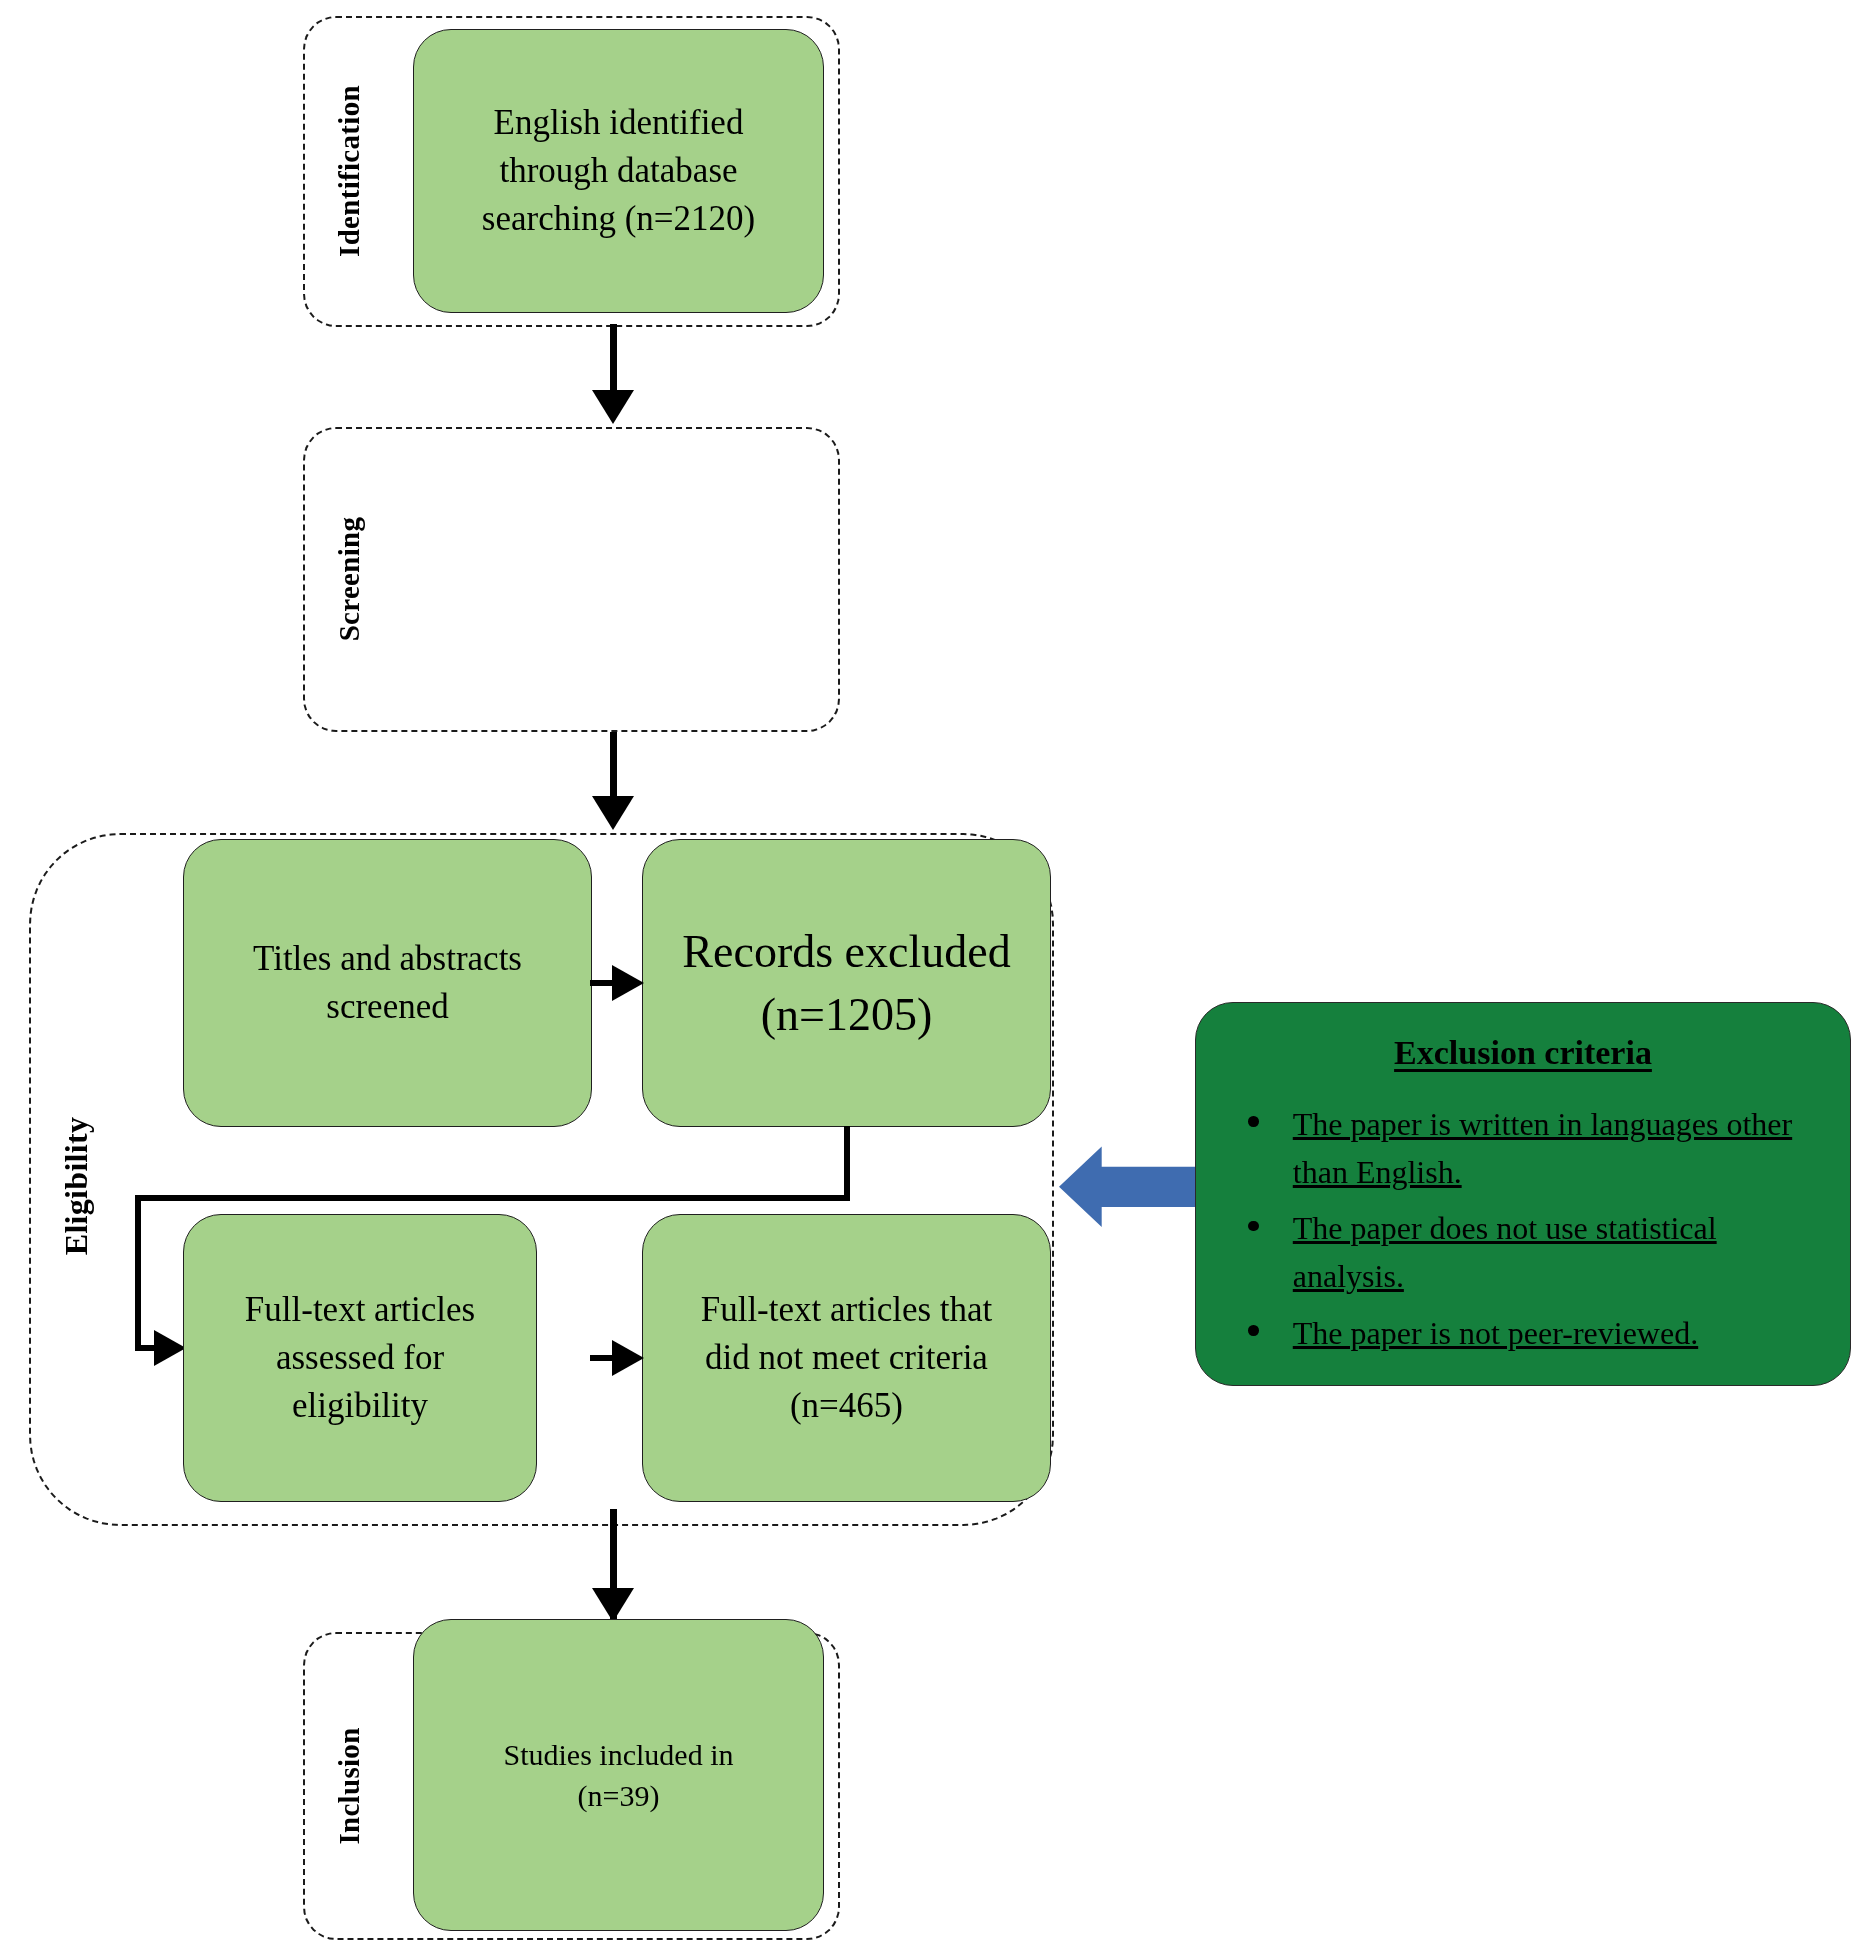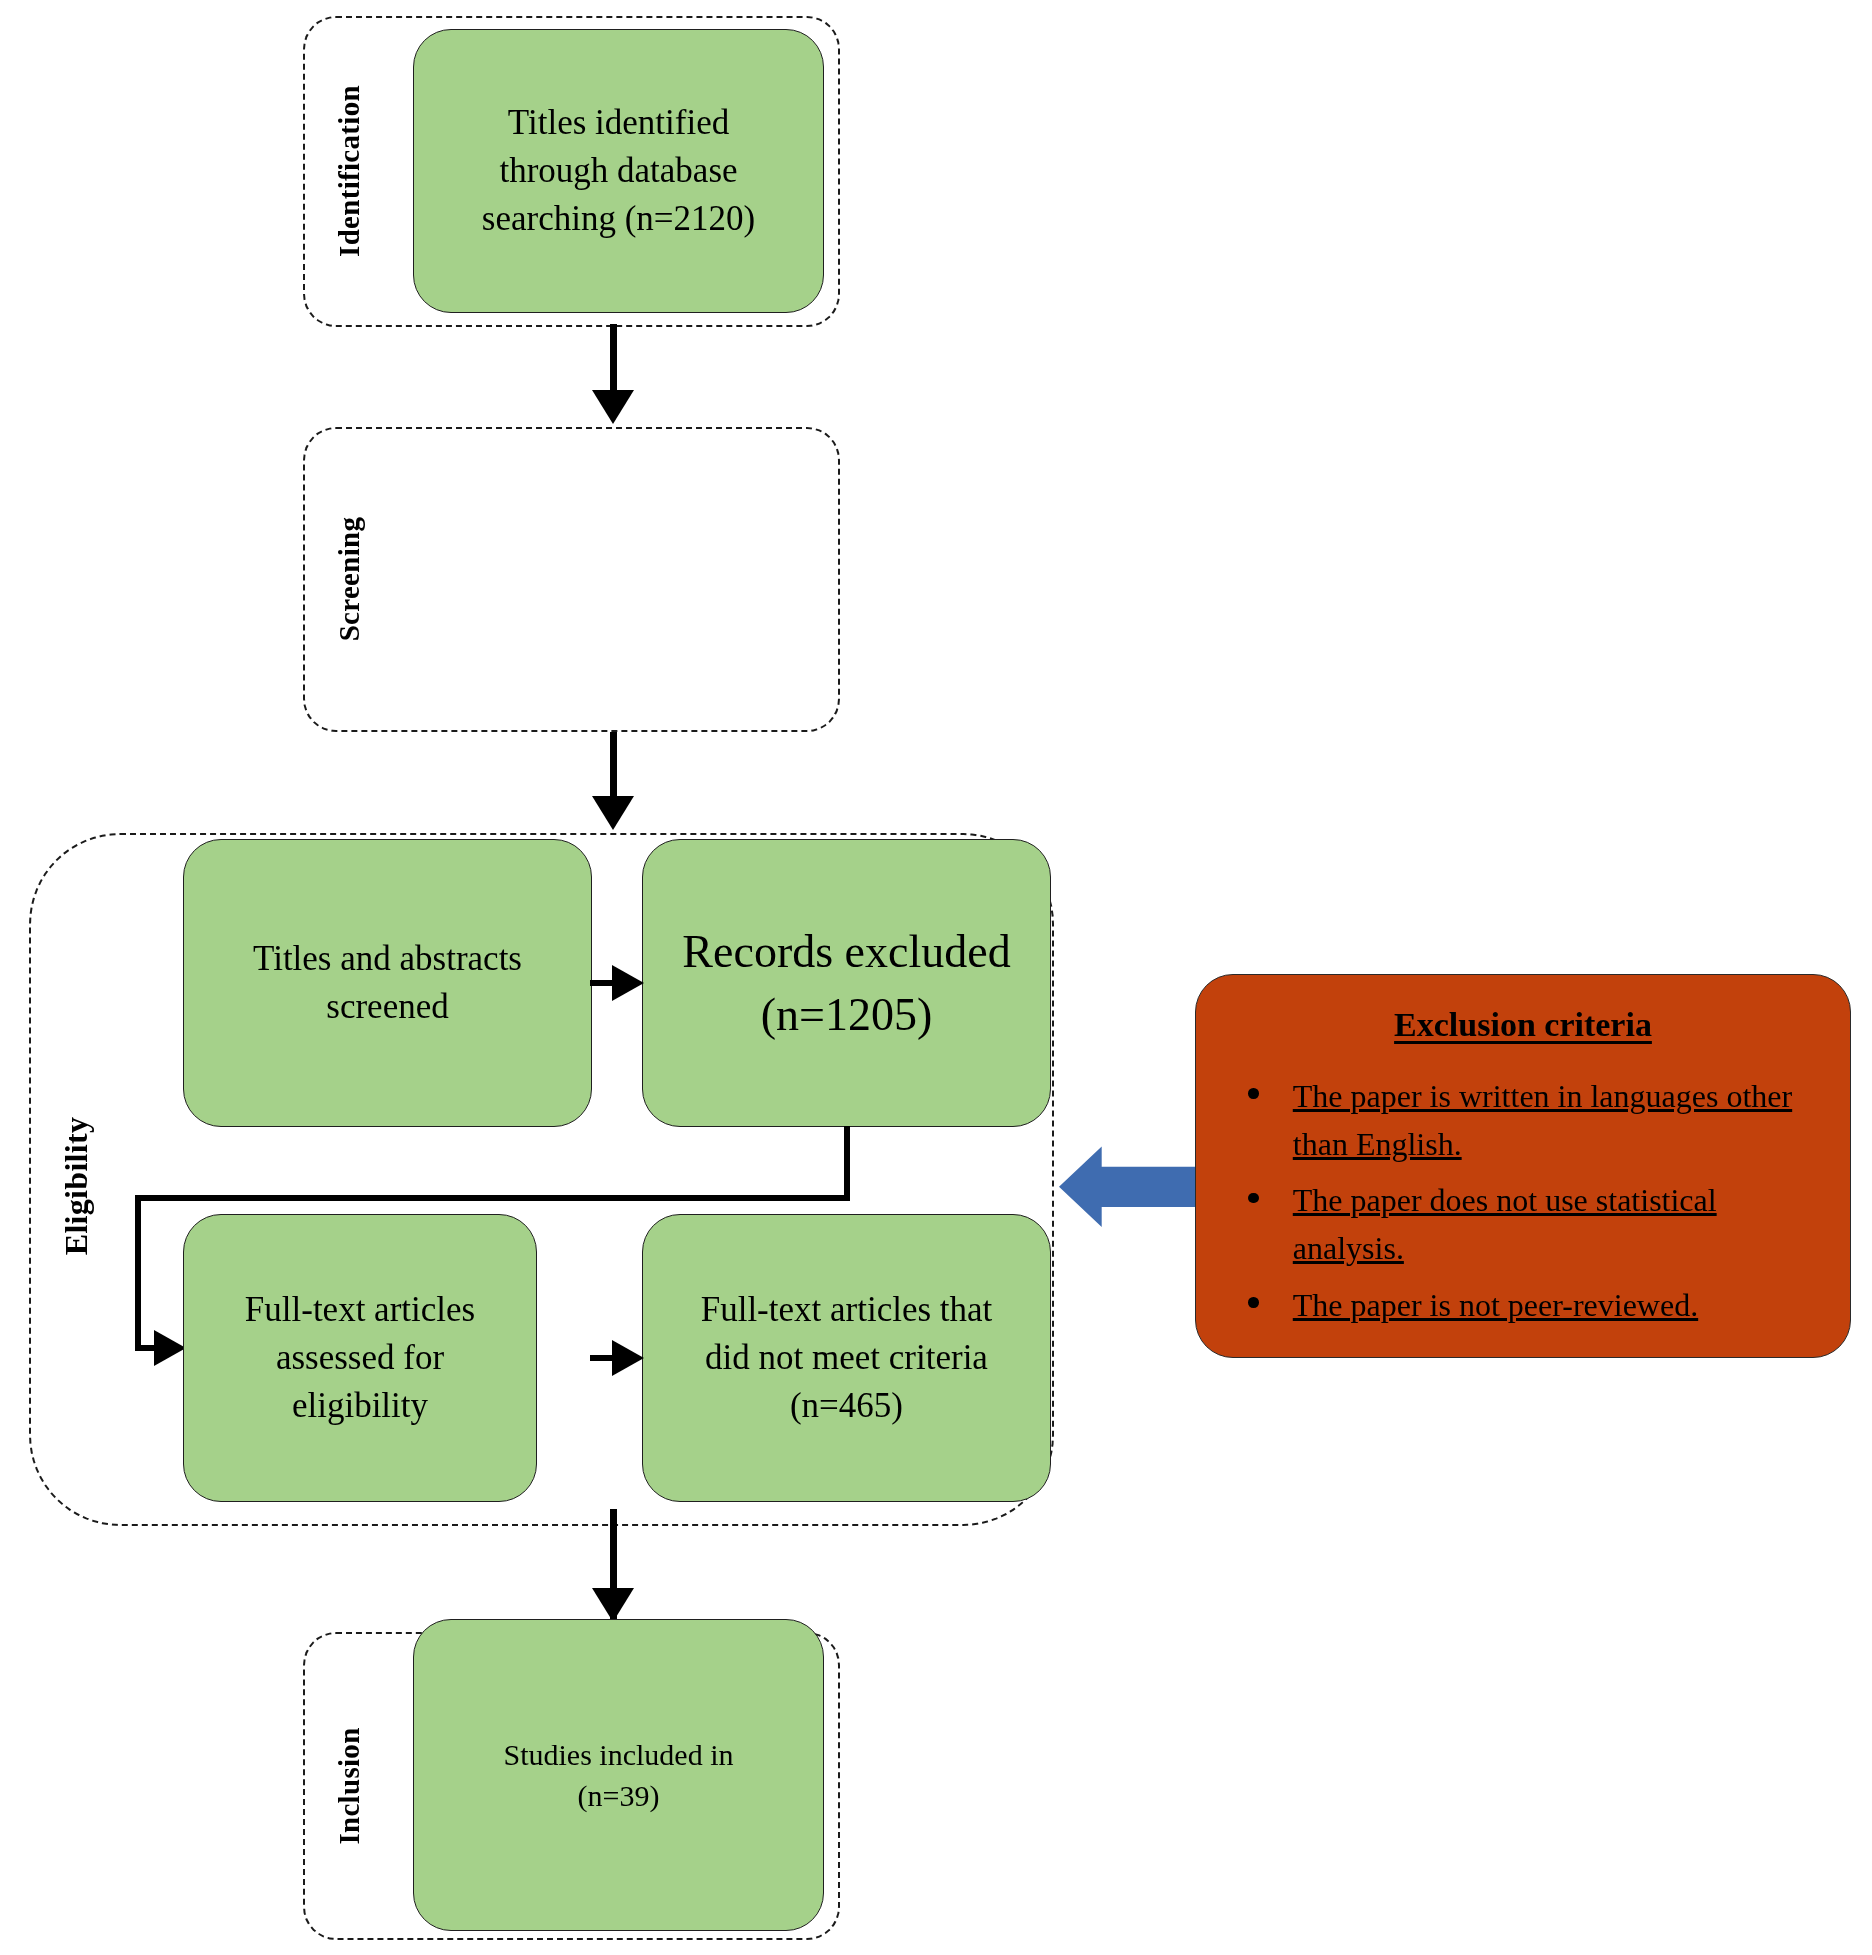--- a/index.html
+++ b/index.html
@@ -136,7 +136,7 @@
 
   <div class="node" style="left:413px; top:29px; width:411px; height:284px; font-size:35px;">
     <div class="txt">
-      <div>Titles identified</div>
+      <div>English identified</div>
       <div>through database</div>
       <div>searching (n=2120)</div>
     </div>

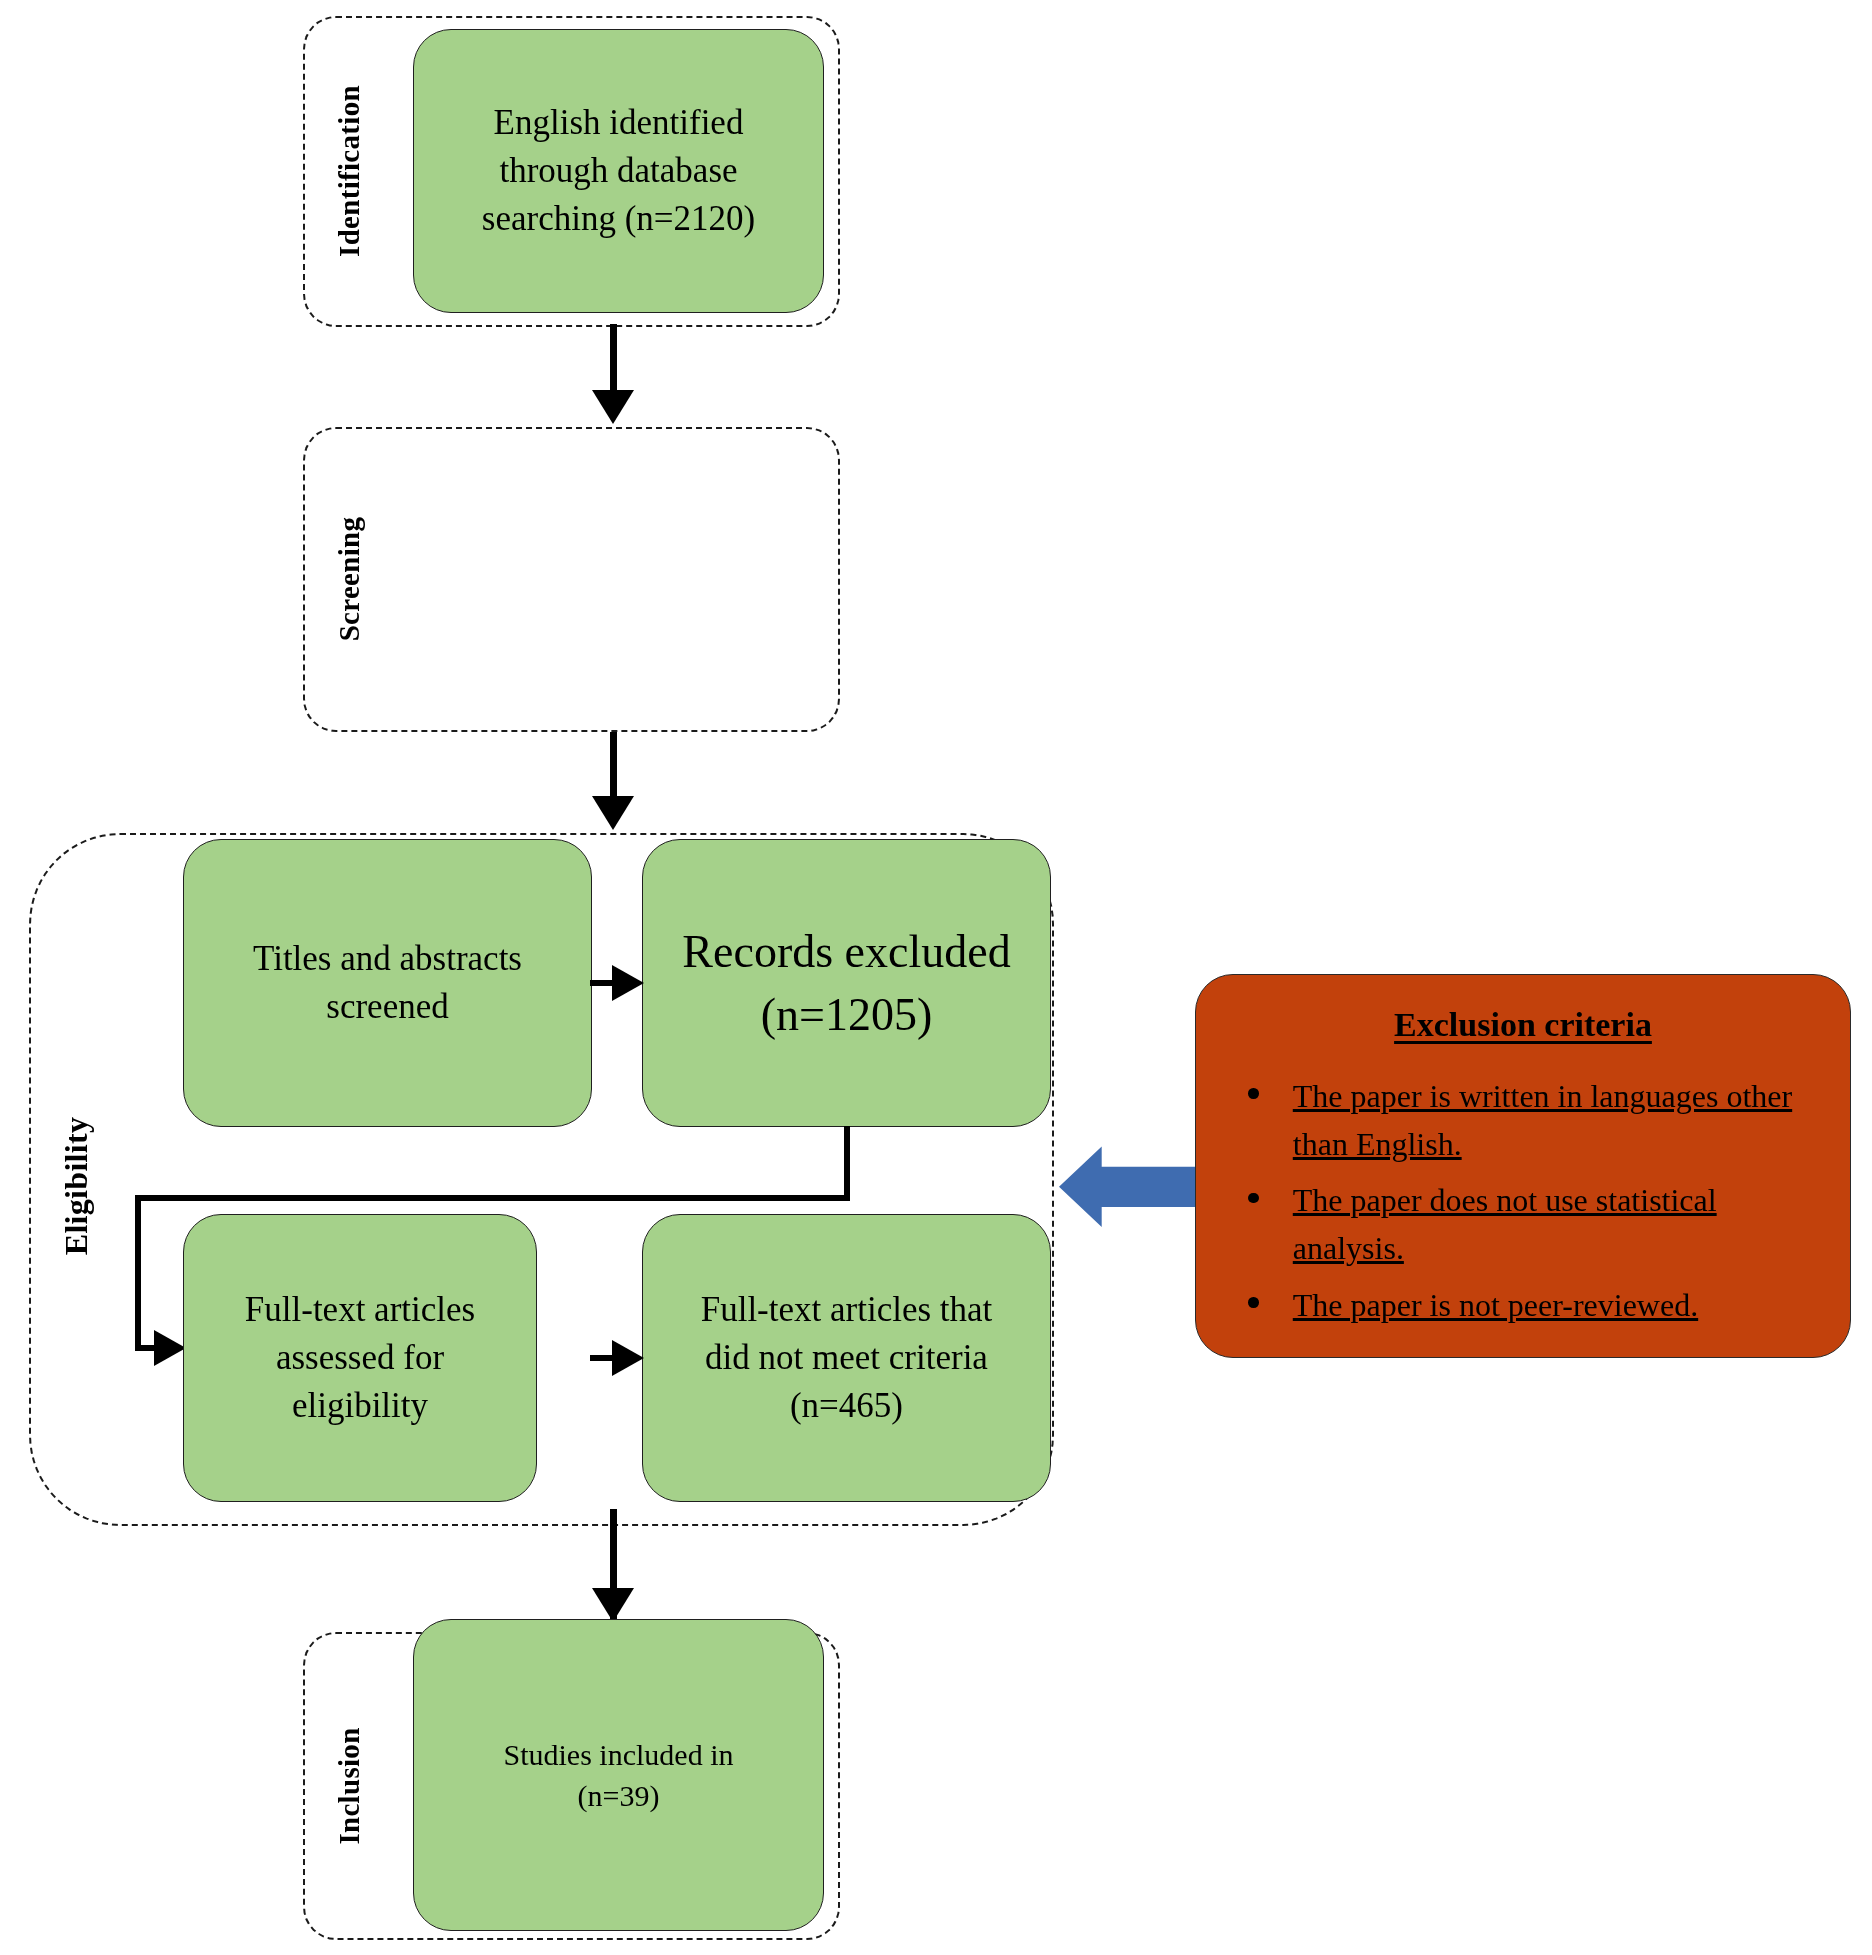--- a/index.html
+++ b/index.html
@@ -60,11 +60,12 @@
   
   .criteria {
     position: absolute;
-    background: #c2410c;
+    background: #15803d;
     border: 1.8px solid #2a2a2a;
     border-radius: 38px;
     box-sizing: border-box;
     padding: 21px 24.4px 18.3px 24.4px;
+    margin-top: 28px;
   }
   .criteria-title {
     text-align: center;

